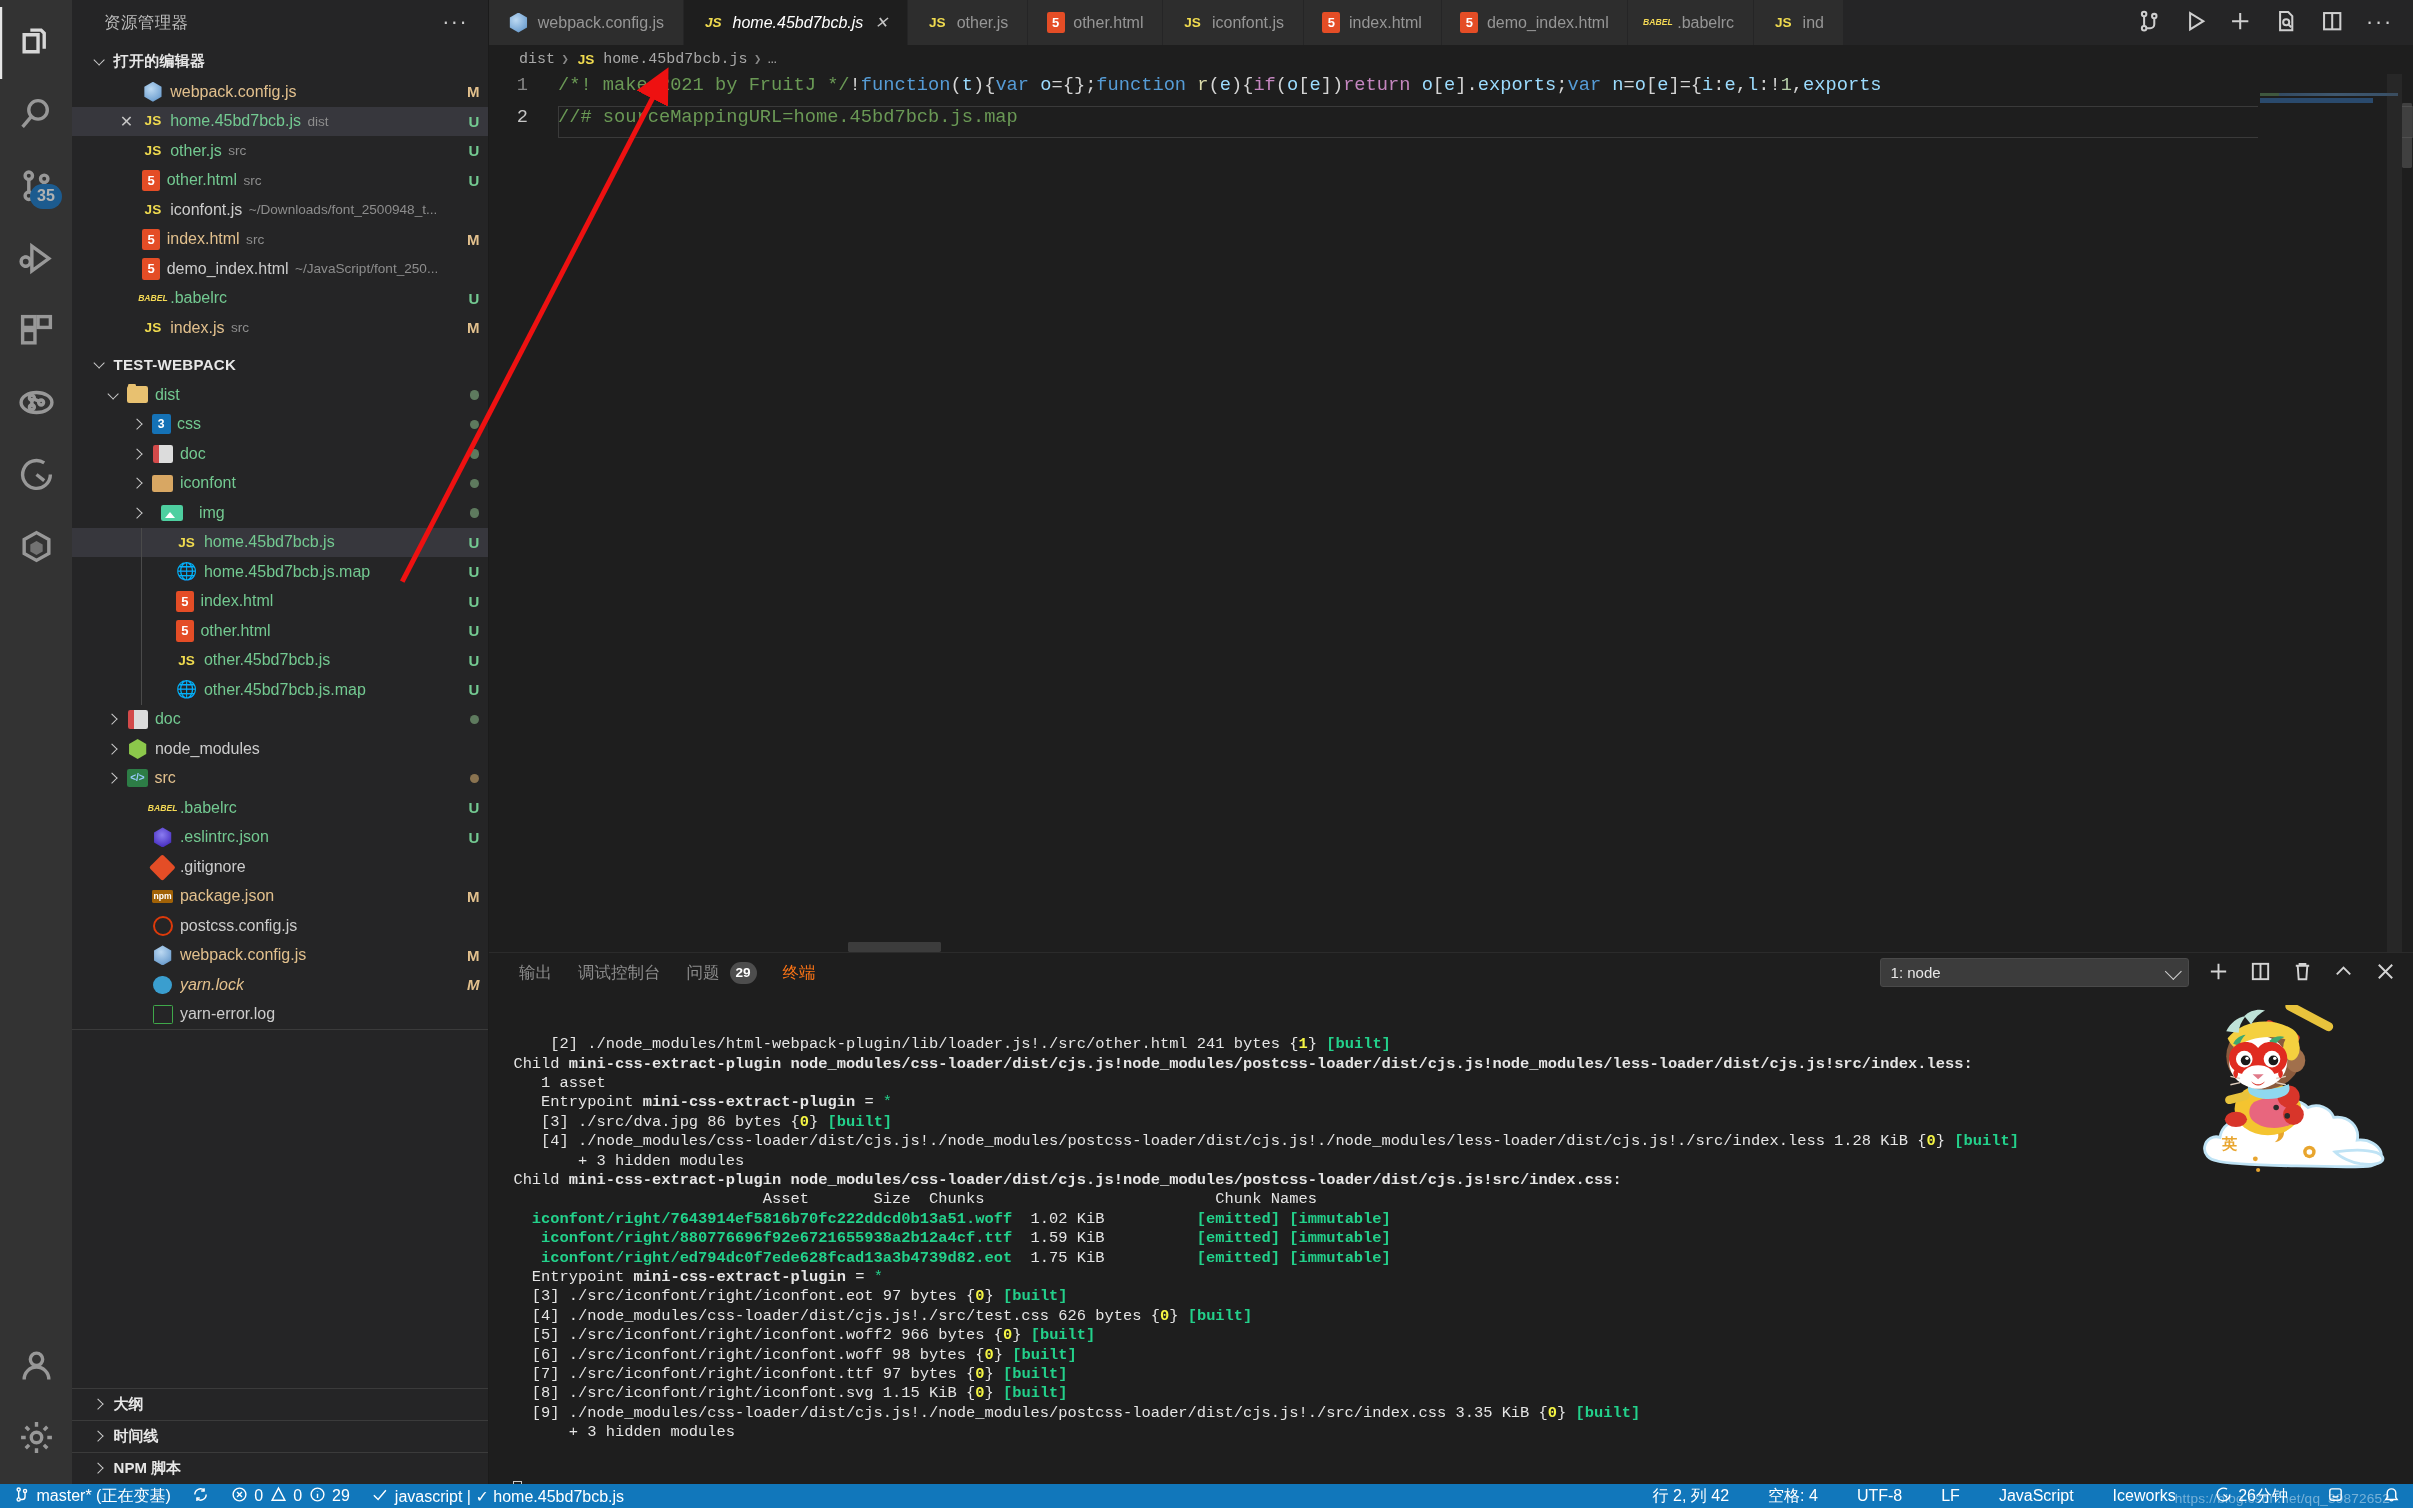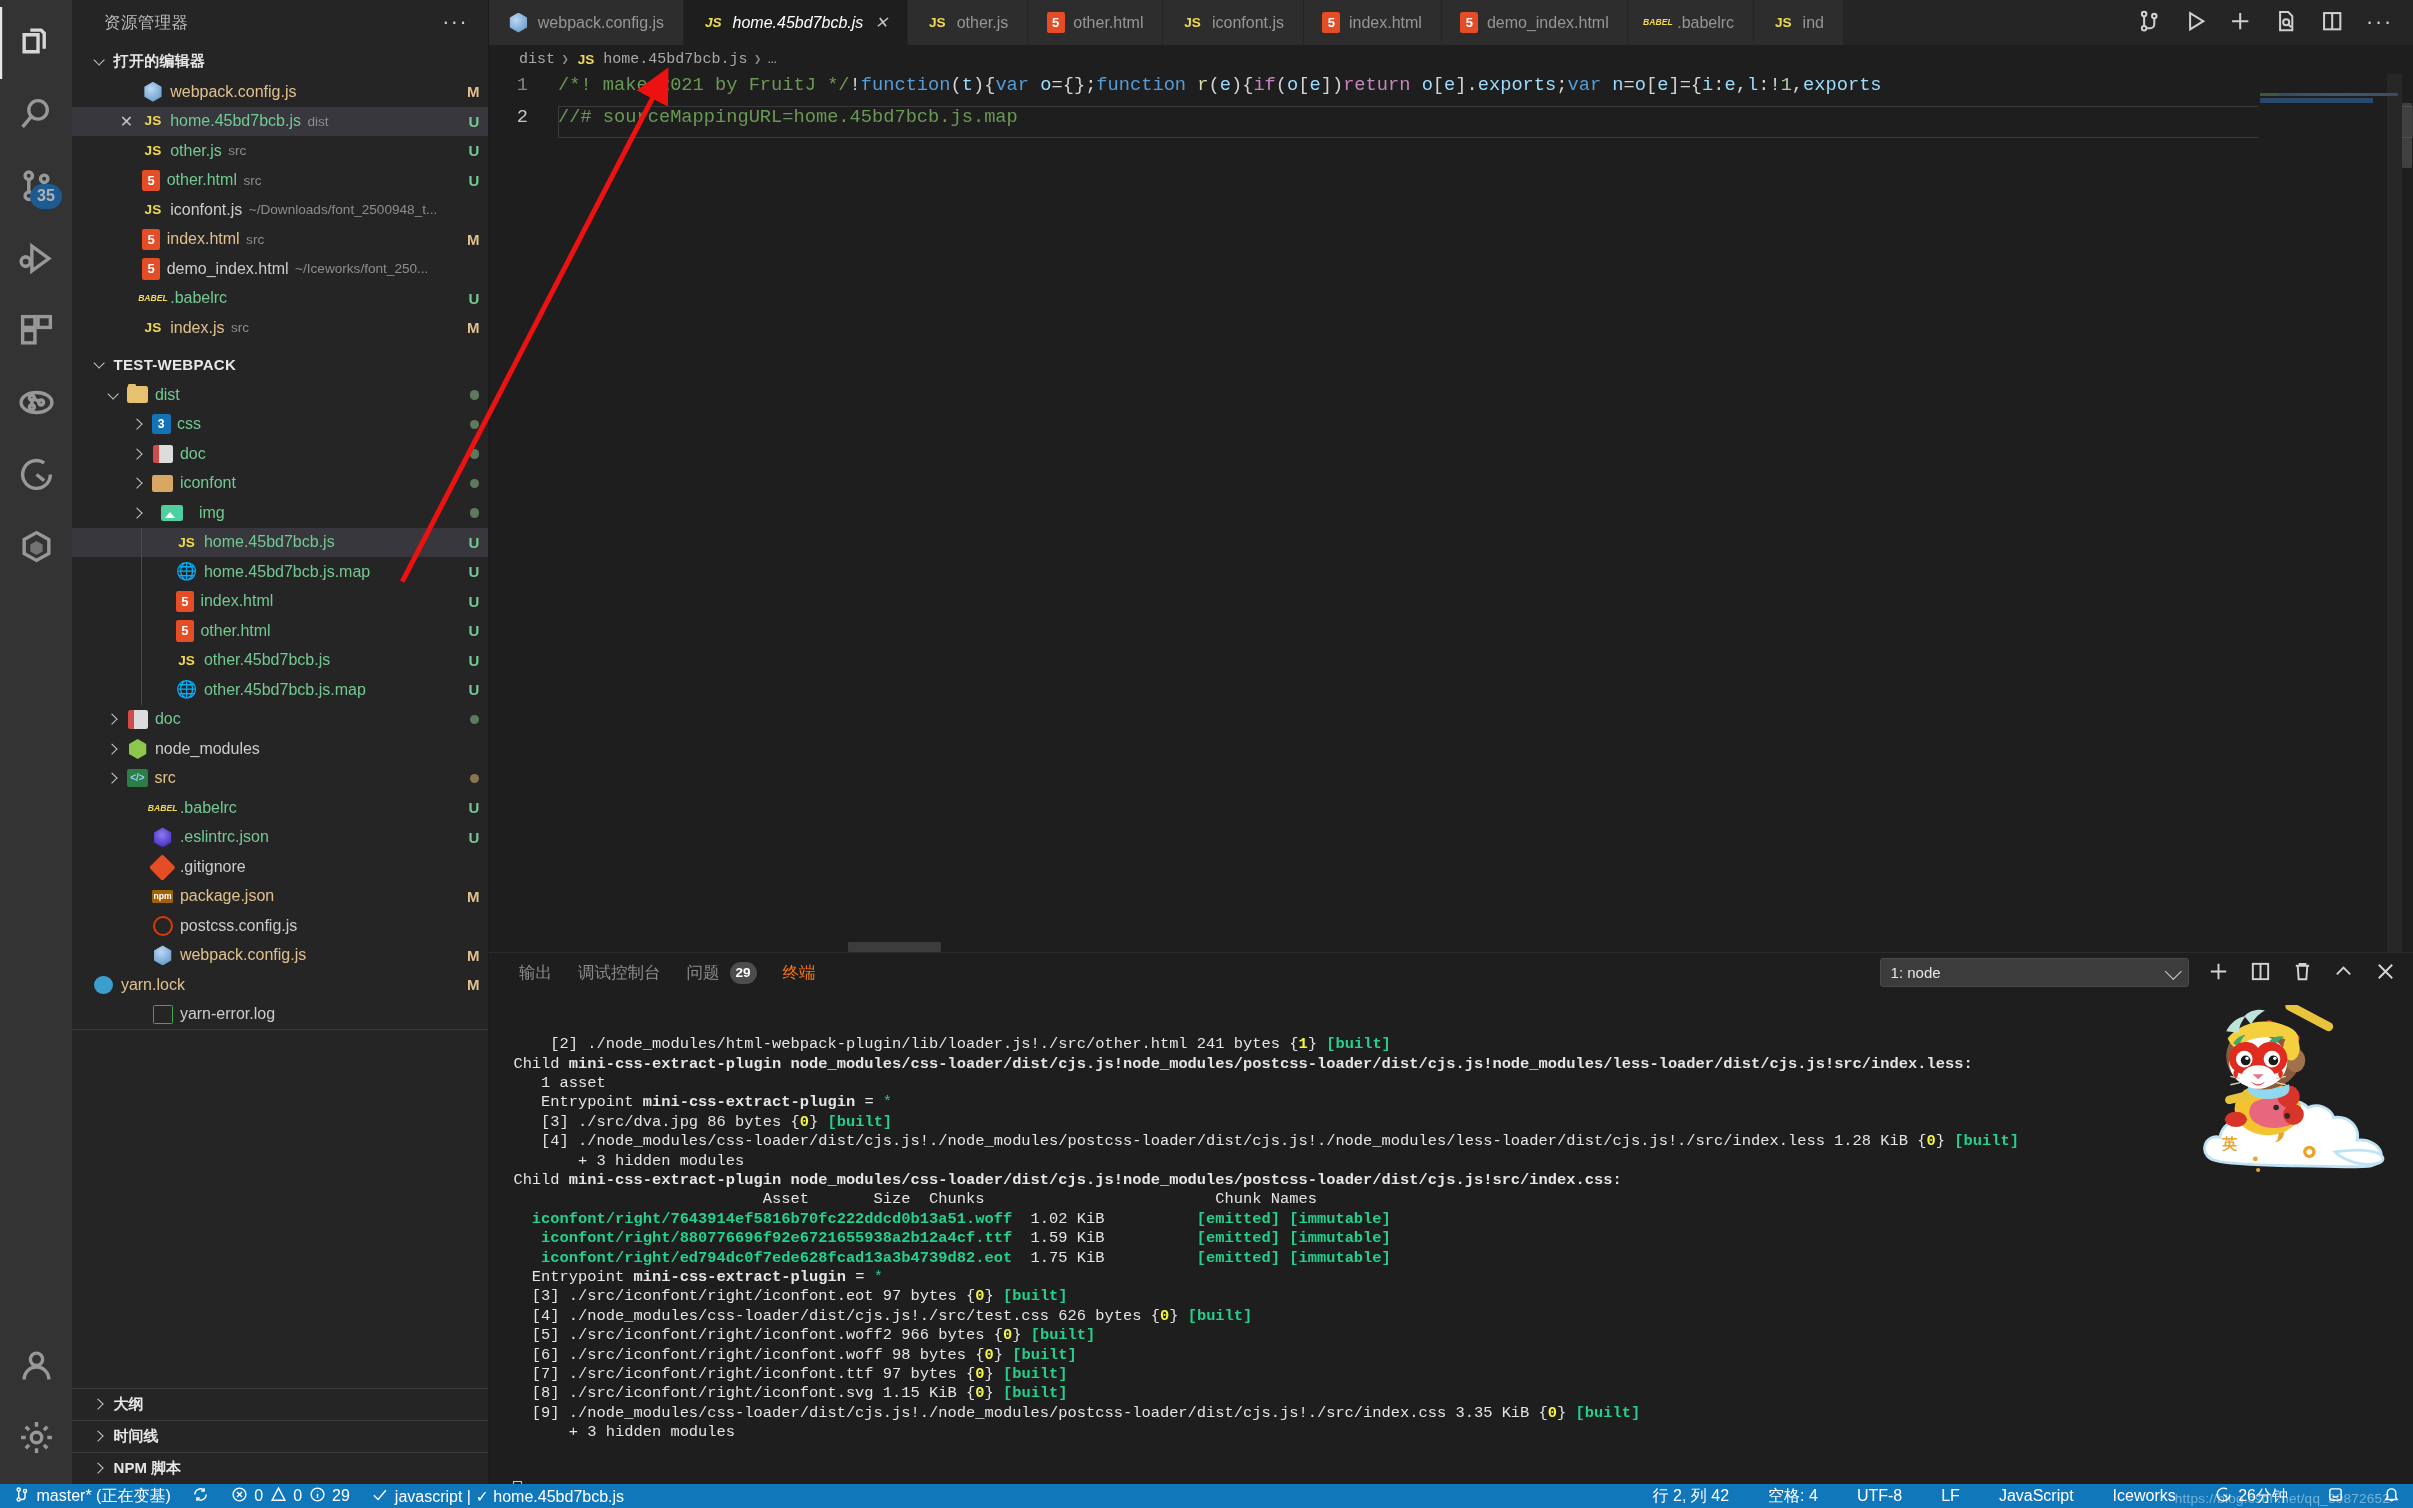--- a/index.html
+++ b/index.html
@@ -345,7 +345,7 @@
             <span class="close-x"></span>
             <span class="fi fi-html">5</span>
             <span class="name c-def">demo_index.html</span>
-            <span class="desc">~/Iceworks/font_250...</span>
+            <span class="desc">~/JavaScript/font_250...</span>
           </div>
           <div class="row" style="padding-left: 45px;">
             <span class="close-x"></span>

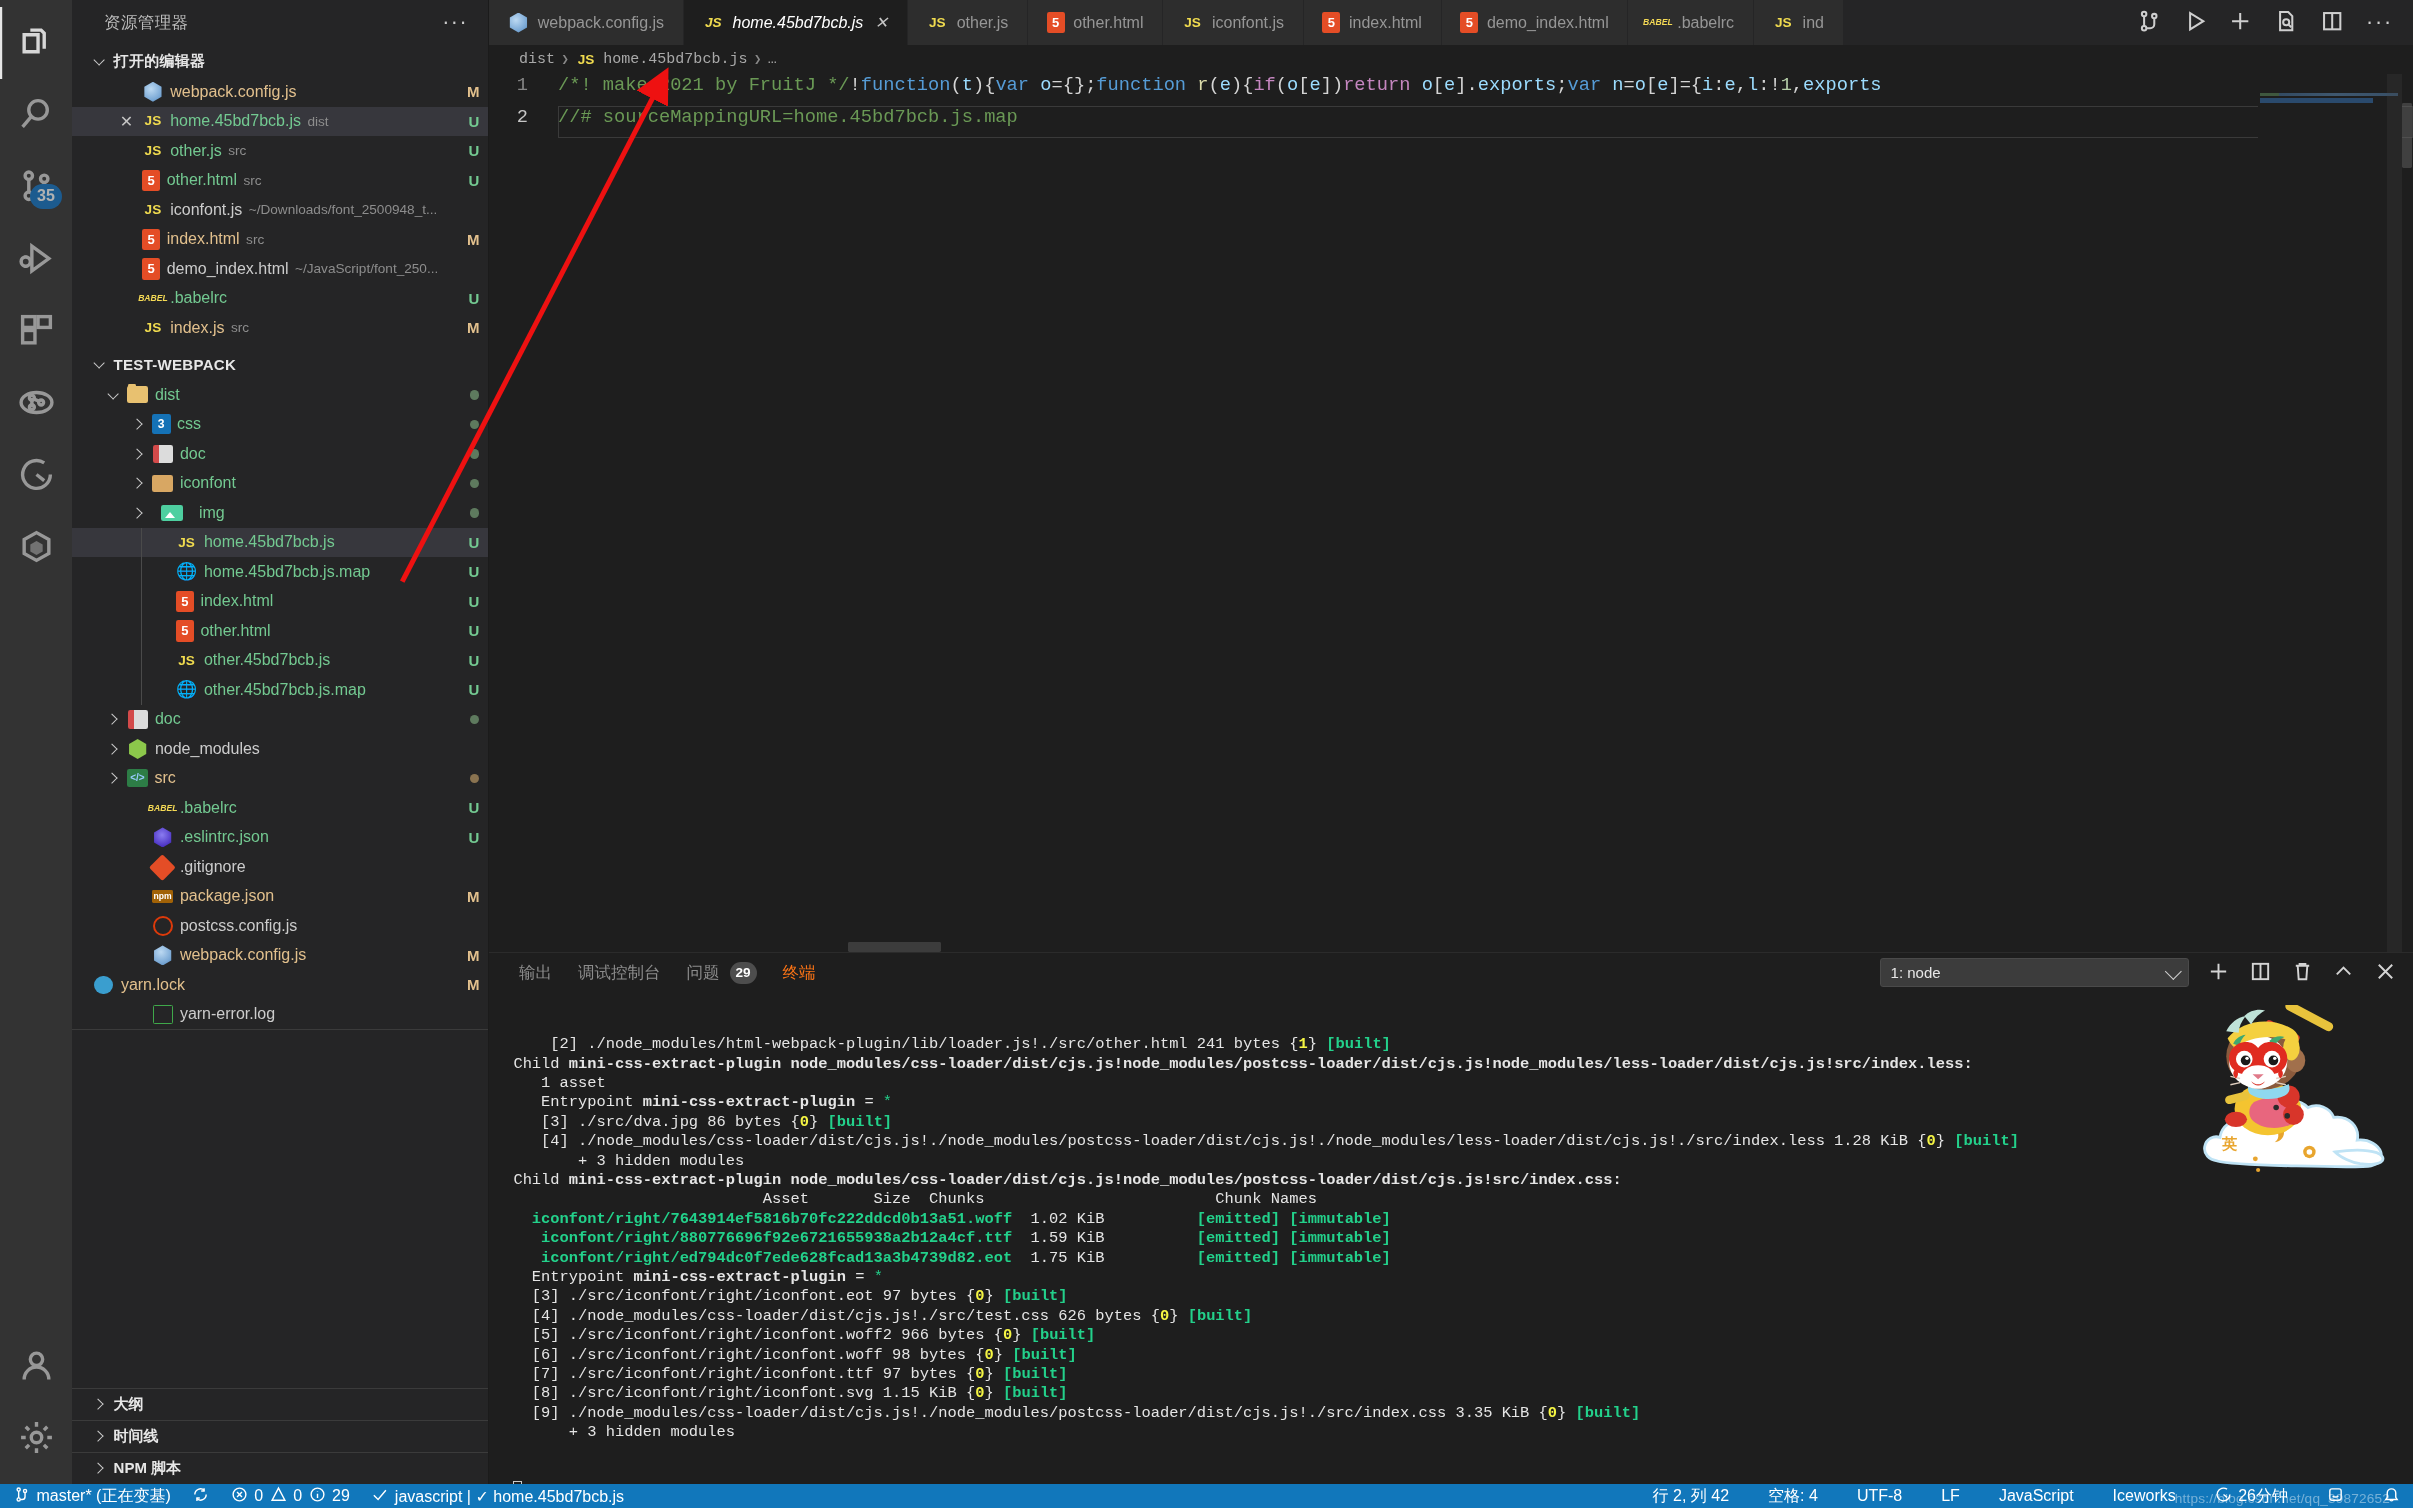--- a/index.html
+++ b/index.html
@@ -511,7 +511,7 @@
             <span class="name c-M">webpack.config.js</span>
             <span class="badge g-M">M</span>
           </div>
-          <div class="row" style="">
+          <div class="row" style="padding-left: 59px; font-style: italic;">
             <span class="chev" style="visibility:hidden"></span>
             <span class="fi">
               <span class="fi-yarn"></span>

